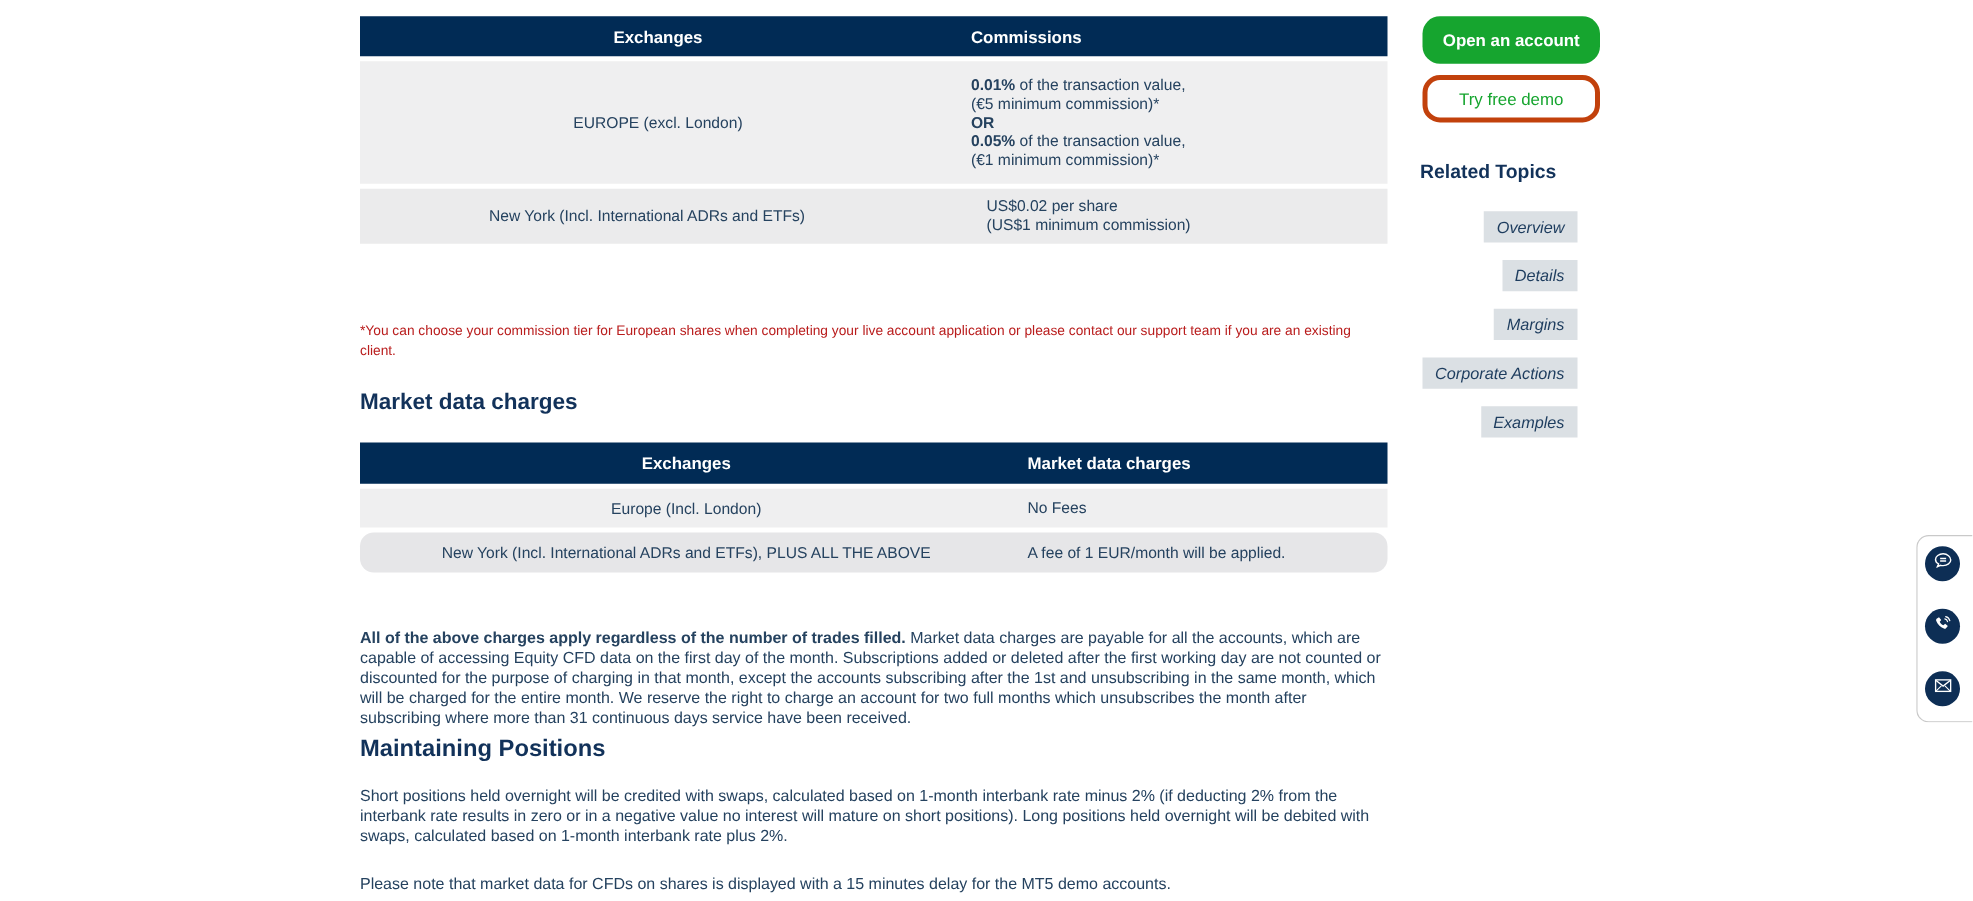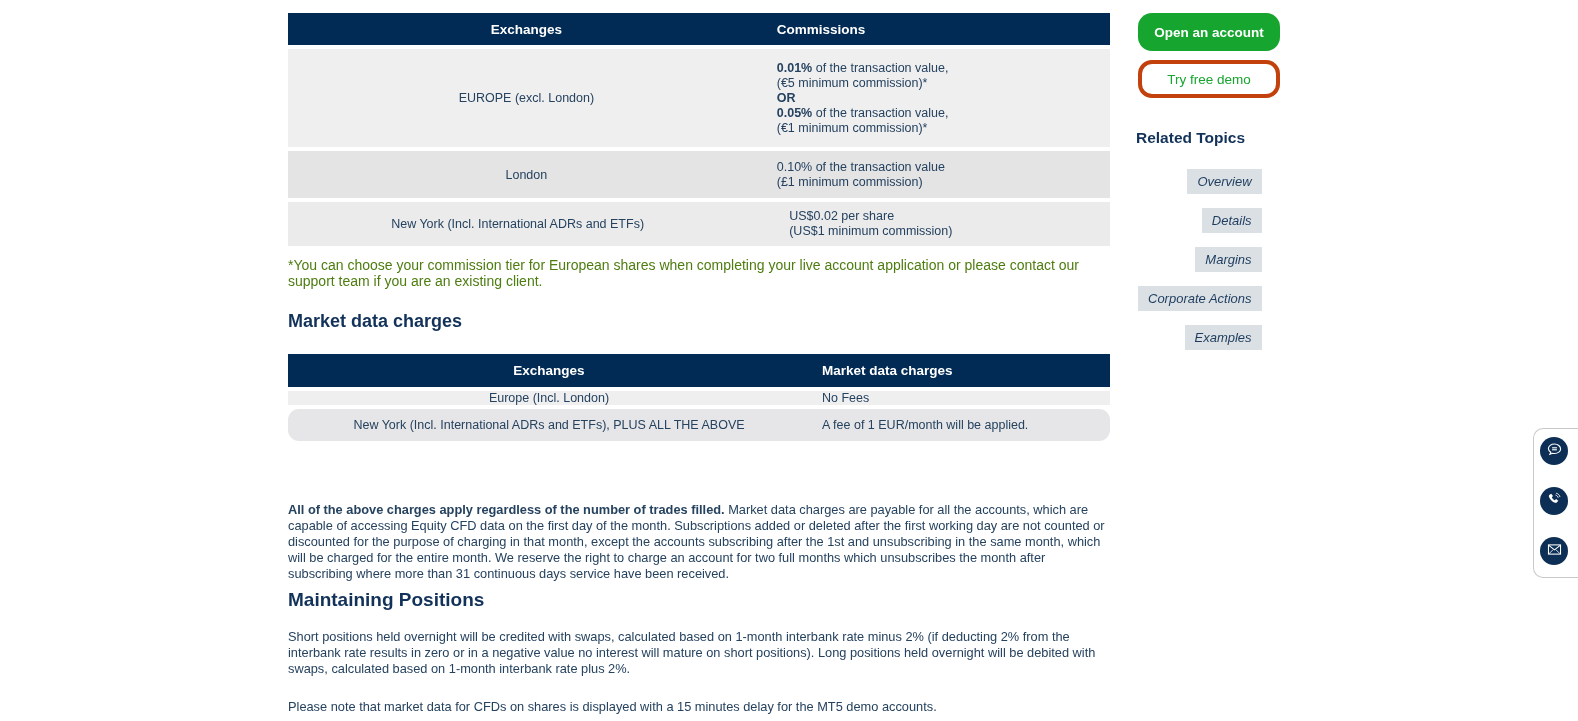--- a/index.html
+++ b/index.html
@@ -75,13 +75,6 @@
       </div>
     </div>
 
-    <div class="t-row row-b h-47">
-      <div class="c1">London</div>
-      <div class="c2">
-        <div class="cell-line">0.10% of the transaction value</div>
-        <div class="cell-line">(£1 minimum commission)</div>
-      </div>
-    </div>
 
     <div class="t-row row-c h-48">
       <div class="c1">New York (Incl. International ADRs and ETFs)</div>

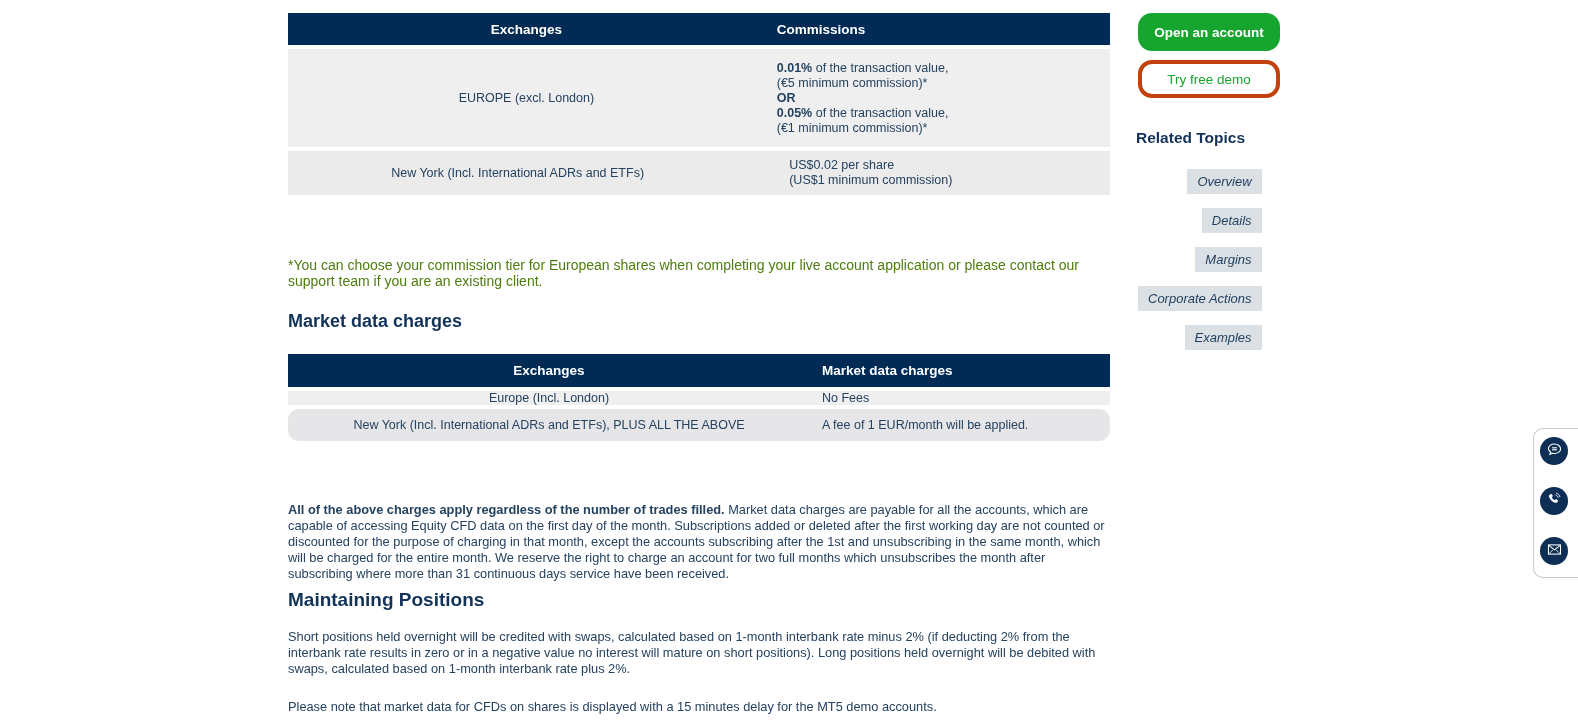--- a/index.html
+++ b/index.html
@@ -30,7 +30,7 @@
   .cell-line { line-height:15px; }
   b.inb { font-weight:700; }
 
-  .footnote { font-size:14px; line-height:16px; color:#4d7c0f; }
+  .footnote { font-size:11px; line-height:16px; color:#b91c1c; }
   .section-h { color:#12325a; font-weight:700; }
   .h-18 { font-size:18px; }
   .h-19 { font-size:19px; }

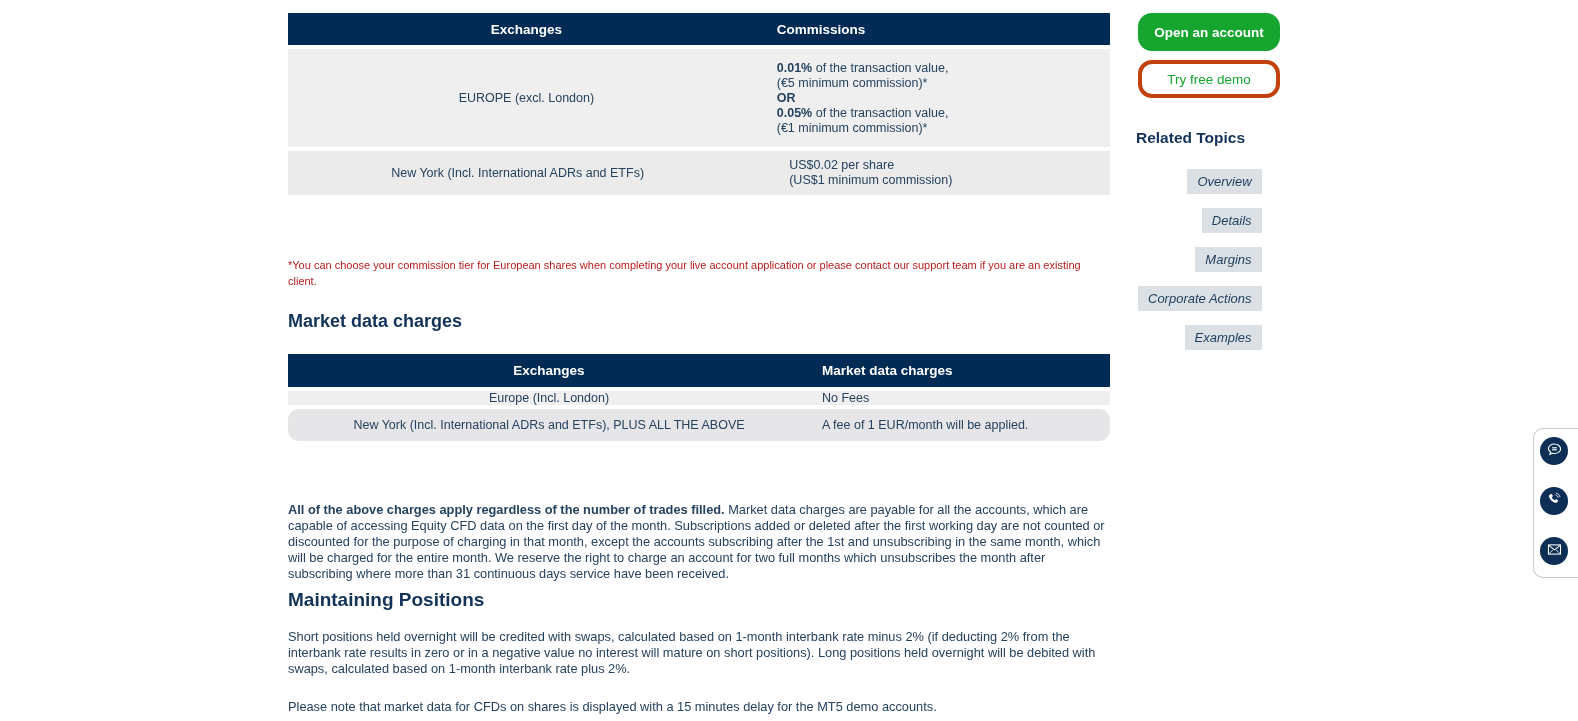--- a/index.html
+++ b/index.html
@@ -25,7 +25,7 @@
   .h-47 { height:47px; }
   .h-48 { height:44px;gap:30px; }
   .h-33 { height:33px; margin-bottom:4px; }
-  .h-31 { height:14px; }
+  .h-31 { height:31px; }
   .h-32r { height:32px;border-radius:11px; }
   .cell-line { line-height:15px; }
   b.inb { font-weight:700; }

